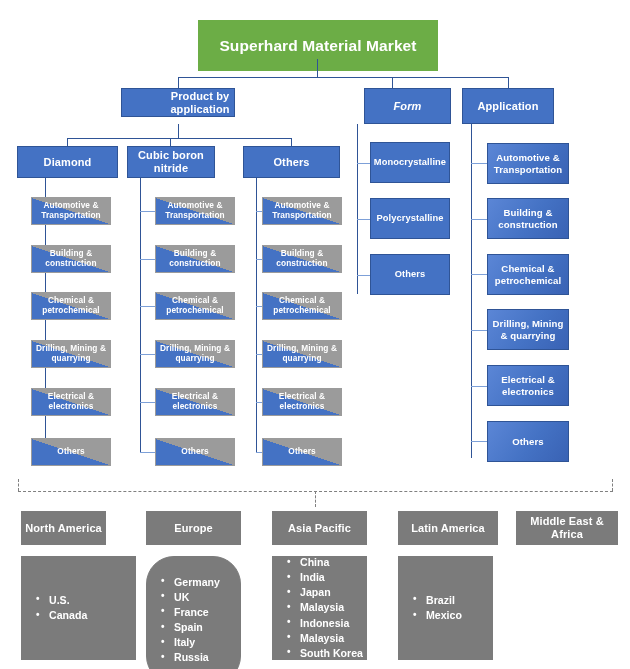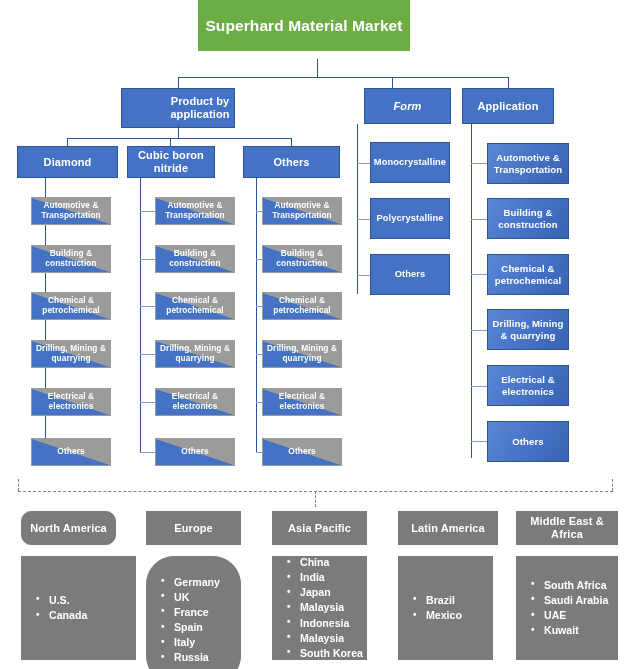--- a/index.html
+++ b/index.html
@@ -95,7 +95,7 @@
 
 <div id="chart">
 
-  <div class="box box-root" style="left:198px; top:0; width:212px; height:51px;">
+  <div class="box box-root" style="left:198px; top:20px; width:240px; height:51px;">
     <span>Superhard Material Market</span>
   </div>
 

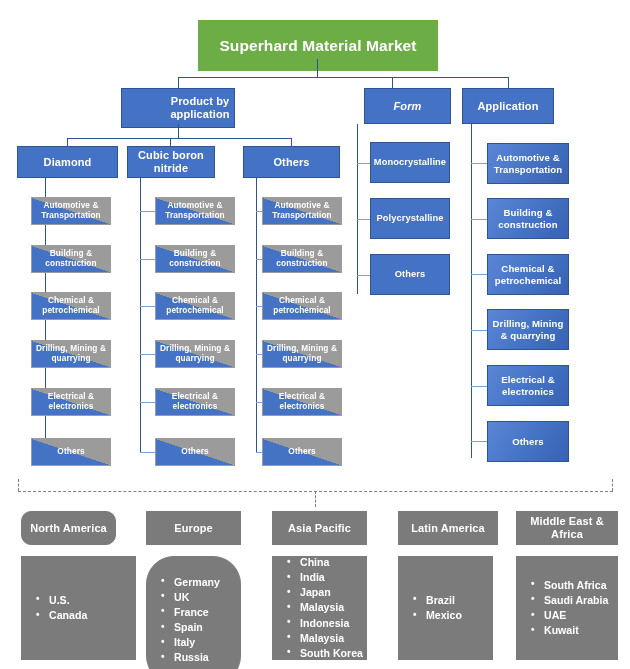--- a/index.html
+++ b/index.html
@@ -105,7 +105,7 @@
   <div class="ln ln-v" style="left:392px; top:77px; width:1px; height:11px;"></div>
   <div class="ln ln-v" style="left:508px; top:77px; width:1px; height:11px;"></div>
 
-  <div class="box box-blue" style="left:121px; top:88px; width:114px; height:40px;padding-left:44px;">
+  <div class="box box-blue" style="left:121px; top:88px; width:114px; height:29px;padding-left:44px;">
     <span>Product by application</span>
   </div>
   <div class="box box-blue" style="left:364px; top:88px; width:87px; height:36px;font-style:italic;">

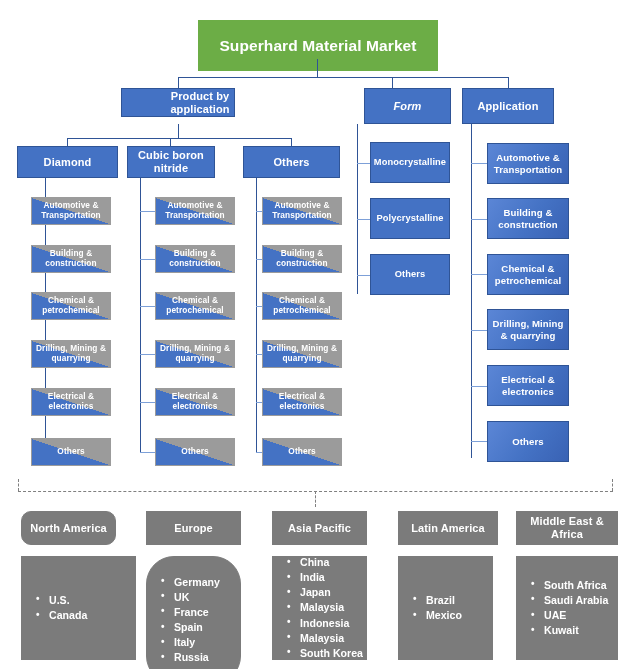--- a/index.html
+++ b/index.html
@@ -259,7 +259,7 @@
   <div class="dash-v" style="left:612px; top:479px; height:12px;"></div>
   <div class="dash-v" style="left:315px; top:491px; height:16px;"></div>
 
-  <div class="box box-grey" style="left:21px; top:511px; width:95px; height:34px;border-radius:10px;">
+  <div class="box box-grey" style="left:21px; top:511px; width:85px; height:34px;">
     <span>North America</span>
     </div>
   <div class="box box-grey" style="left:146px; top:511px; width:95px; height:34px;">

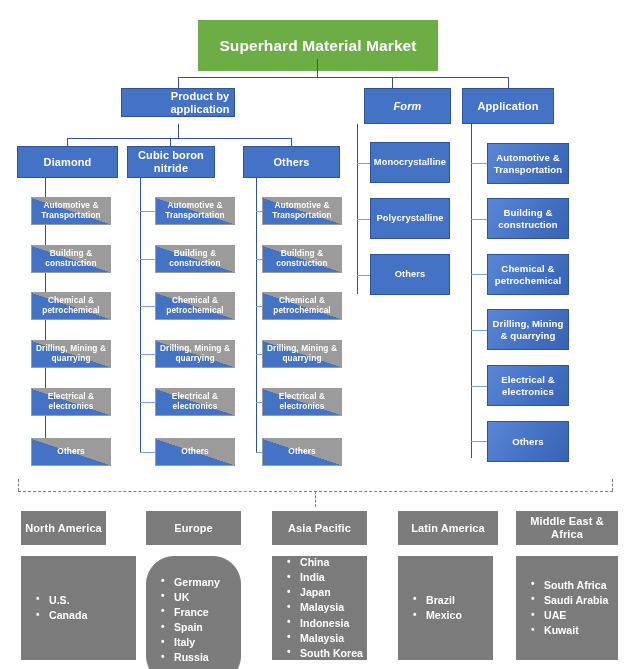--- a/index.html
+++ b/index.html
@@ -308,14 +308,6 @@
         <li>Mexico</li>
       </ul>
   </div>
-  <div class="box-grey-list" style="position:absolute; left:516px; top:556px; width:102px; height:104px;">
-    <ul>
-        <li>South Africa</li>
-        <li>Saudi Arabia</li>
-        <li>UAE</li>
-        <li>Kuwait</li>
-      </ul>
-  </div>
 
 </div>
 

